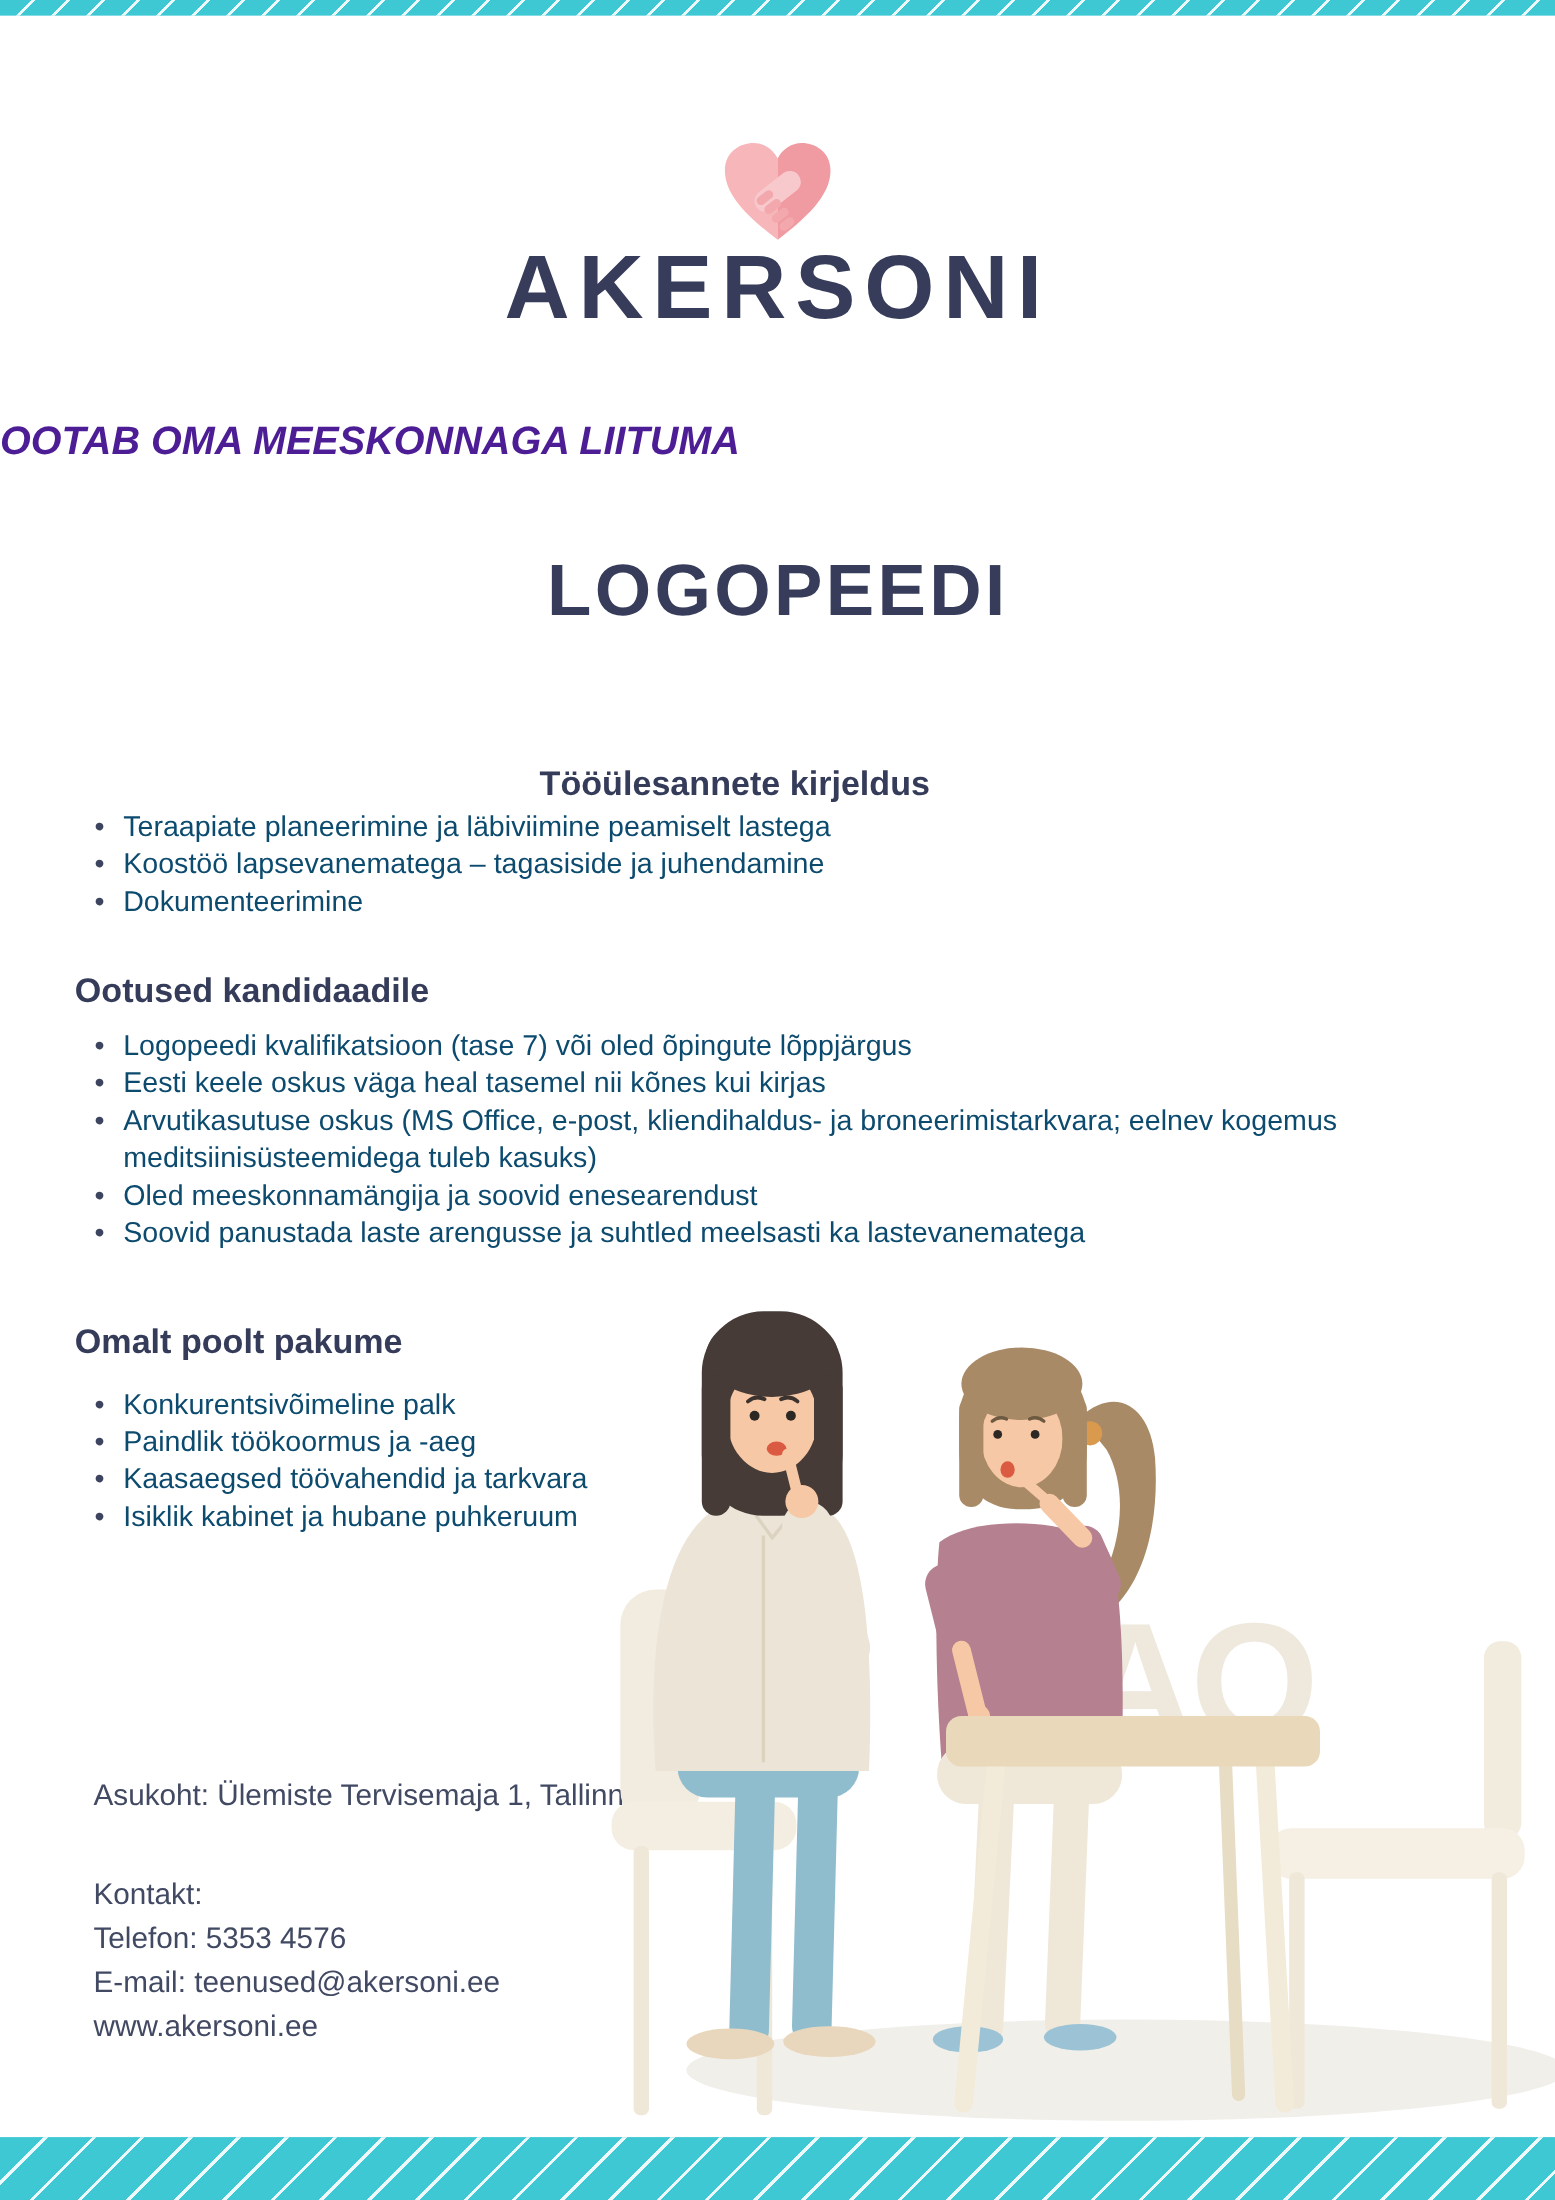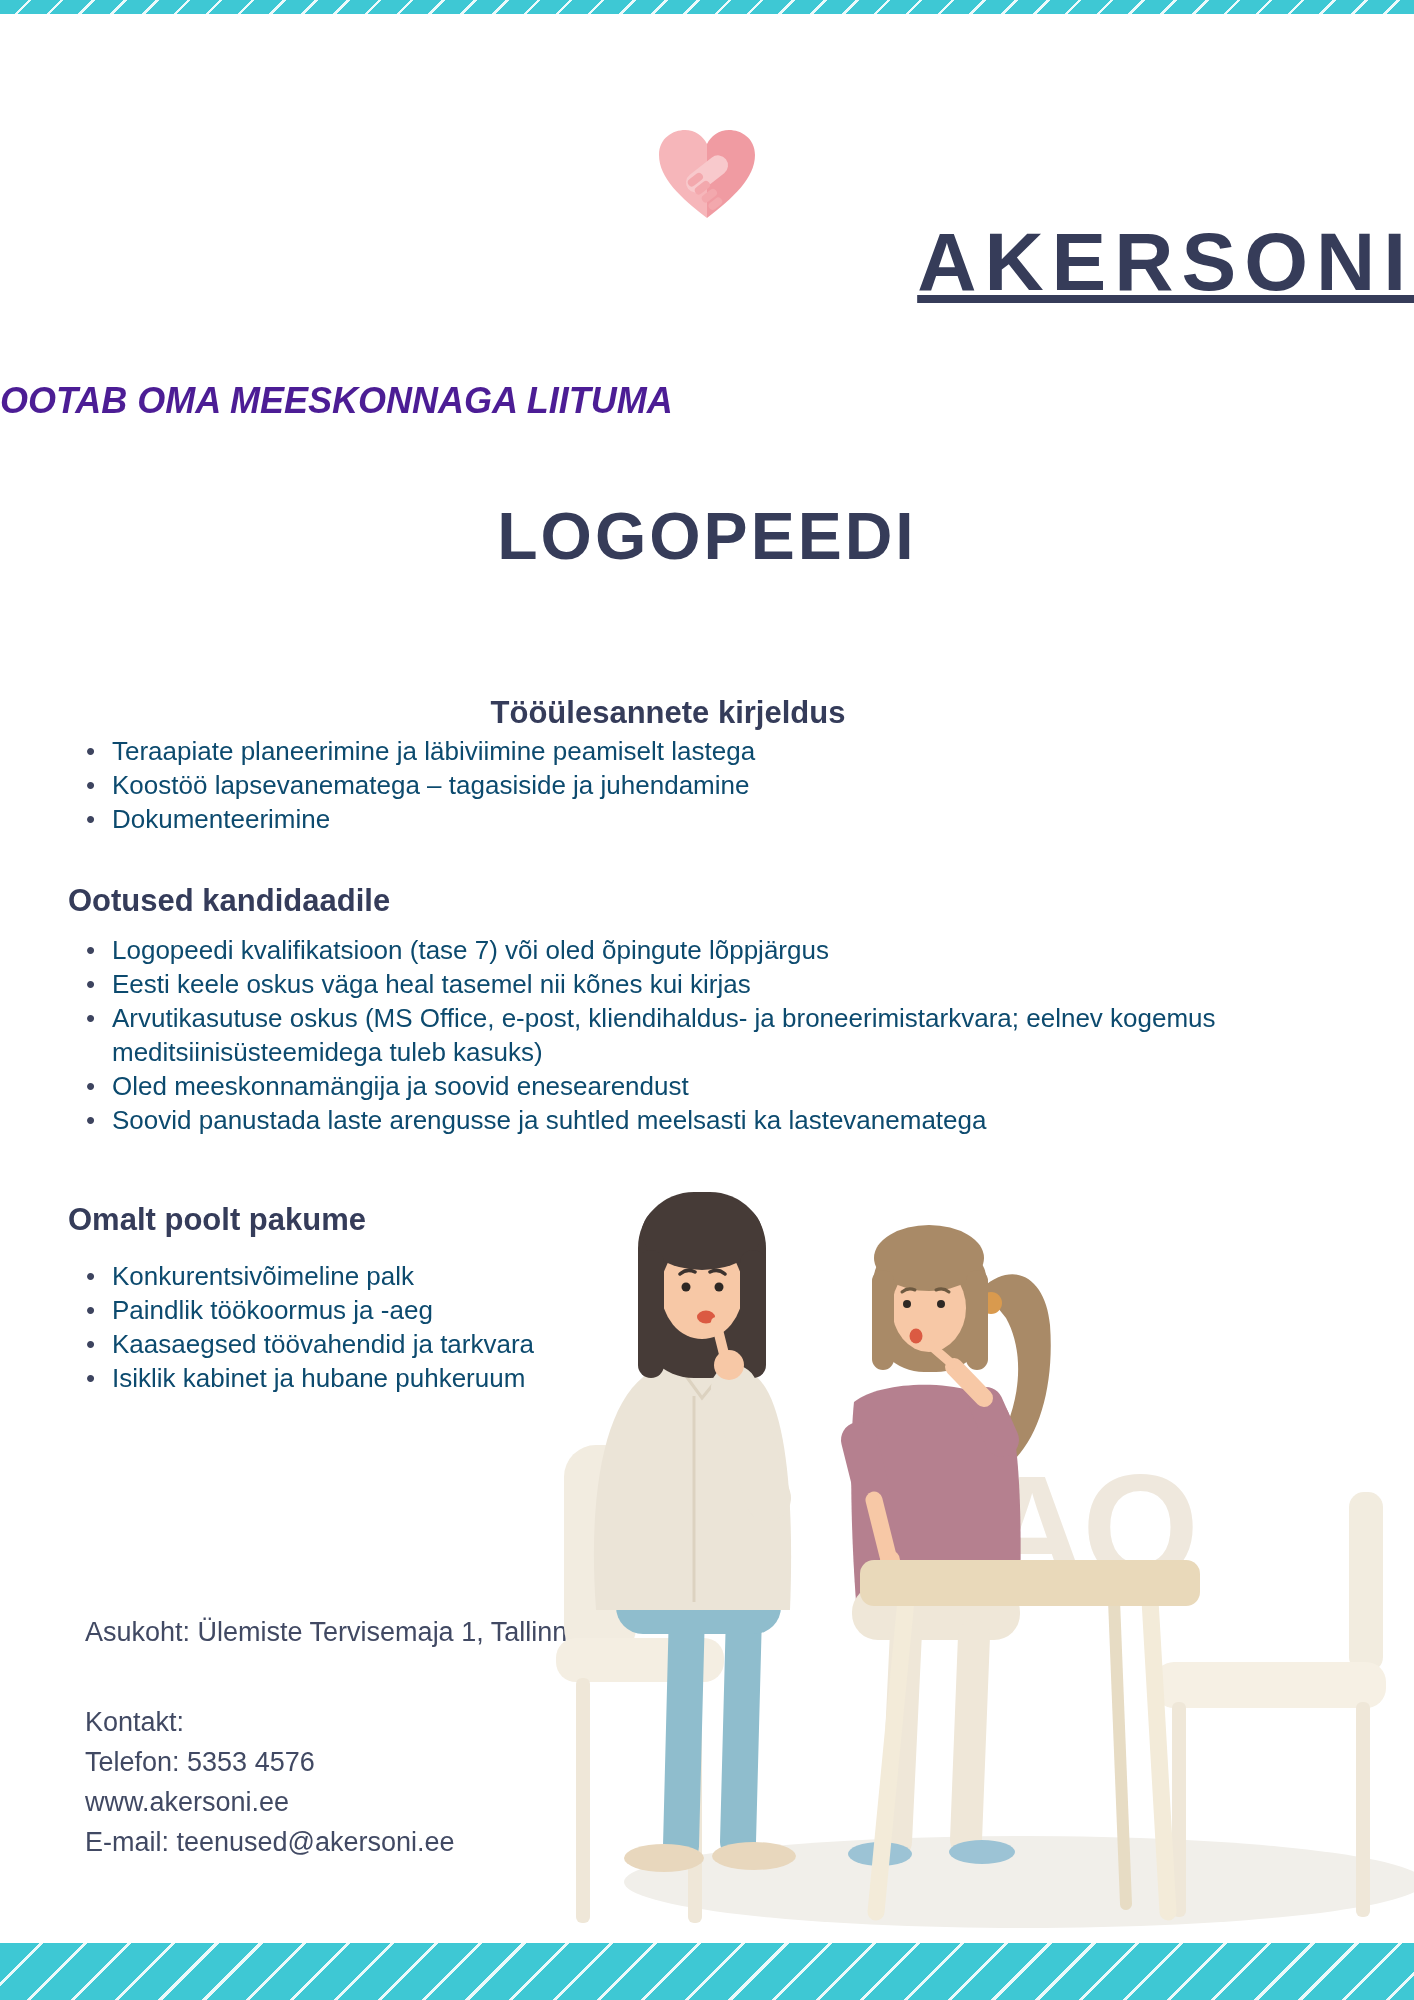--- a/index.html
+++ b/index.html
@@ -20,8 +20,8 @@
   }
   .logo-heart{position:absolute;top:128px;left:657px;width:100px;height:92px;}
   .brand{
-    position:absolute;top:221px;left:0;width:100%;text-align:right;
-    font-size:82px;font-weight:bold;letter-spacing:8px;color:#363C59;line-height:1;text-decoration:underline;
+    position:absolute;top:221px;left:0;width:100%;text-align:center;
+    font-size:82px;font-weight:bold;letter-spacing:8px;color:#363C59;line-height:1;
   }
   .tagline{
     position:absolute;top:383px;left:0;width:100%;text-align:left;

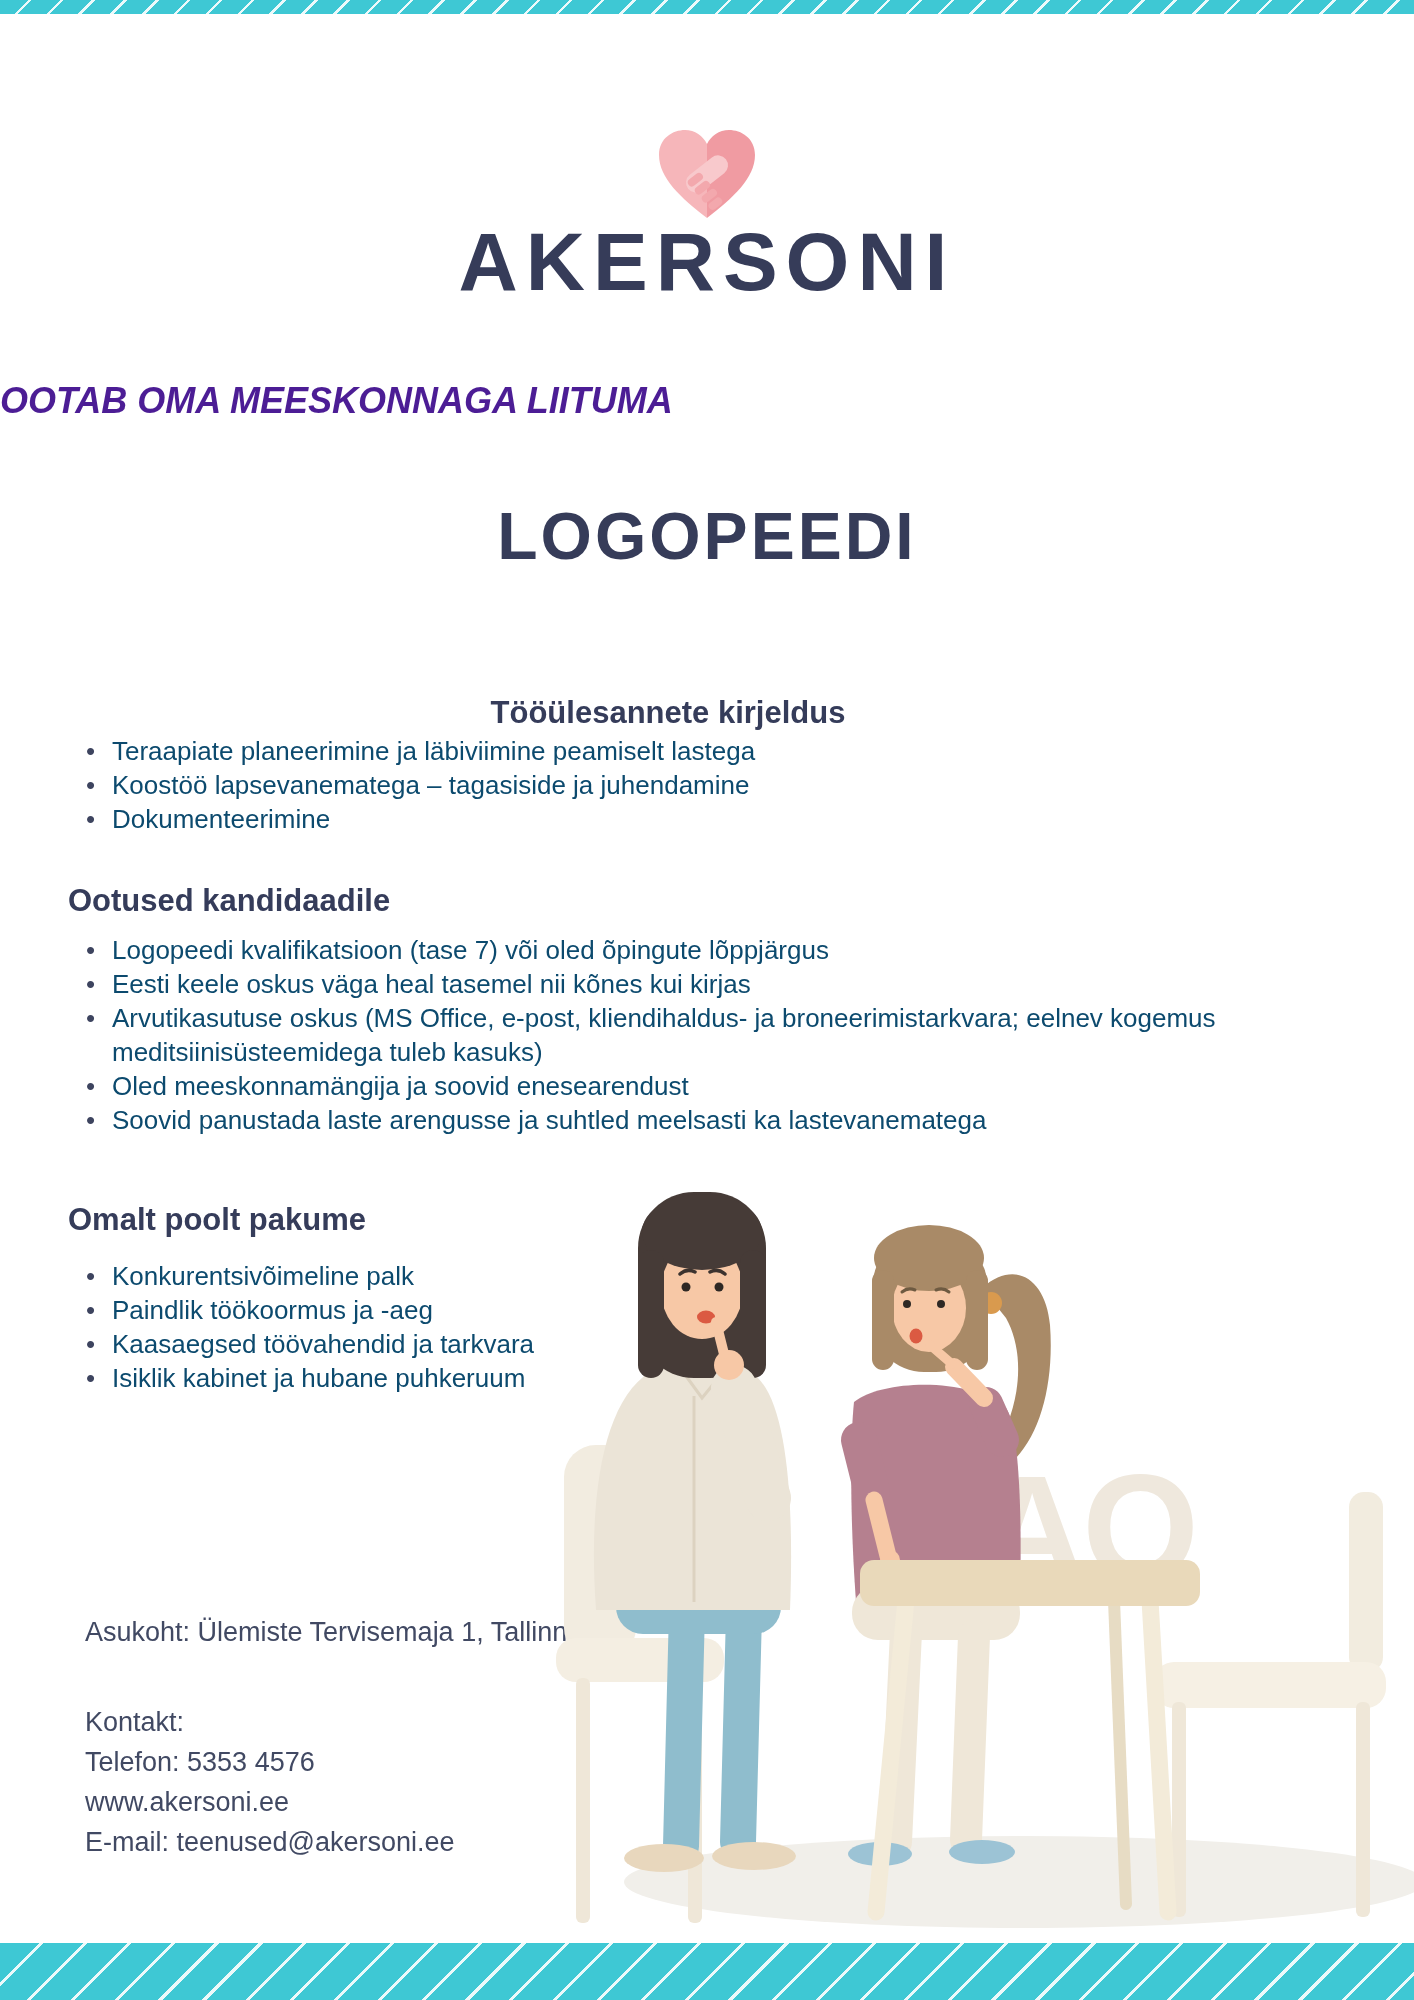--- a/index.html
+++ b/index.html
@@ -120,8 +120,8 @@
   <div class="group">
     <p>Kontakt:</p>
     <p>Telefon: 5353 4576</p>
+    <p>E-mail: teenused@akersoni.ee</p>
     <p>www.akersoni.ee</p>
-    <p>E-mail: teenused@akersoni.ee</p>
   </div>
 </div>
 

